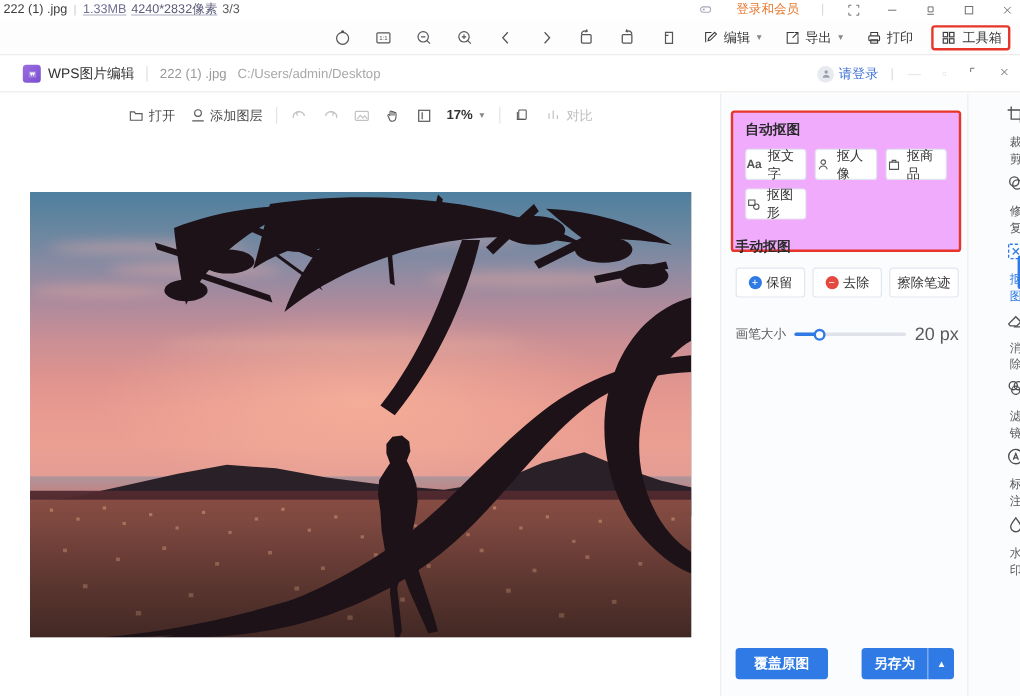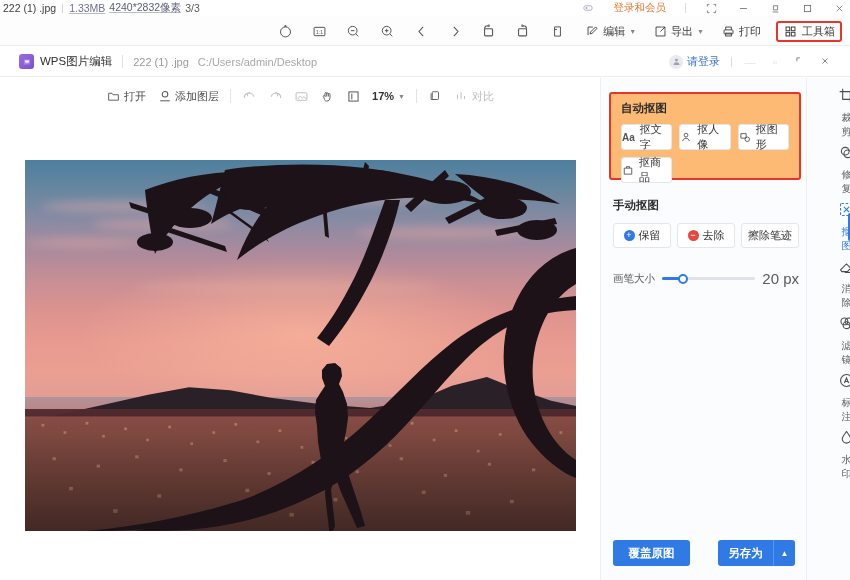--- a/index.html
+++ b/index.html
@@ -57,7 +57,7 @@
   .doc-sep { width:1px; height:13px; background:#e0e0e0; margin:0 10px; }
   .doc-file { font-size:11px; color:#9a9a9a; }
   .doc-path { font-size:11px; color:#a8a8a8; margin-left:9px; }
-  .docbar-right { position:absolute; right:18px; display:flex; align-items:center; gap:11px;justify-content:flex-end; }
+  .docbar-right { position:absolute; right:6px; display:flex; align-items:center; gap:11px;justify-content:flex-end; }
   .avatar { width:14px;height:14px;border-radius:50%;background:#e9eaef;display:flex;align-items:center;justify-content:center;color:#9aa0ad;font-size:9px;}
   .login-txt { font-size:11px;color:#3d6fd6; margin-left:-7px; }
   .win-ico { color:#6e6e6e; font-size:11px; width:14px; text-align:center; cursor:pointer; }

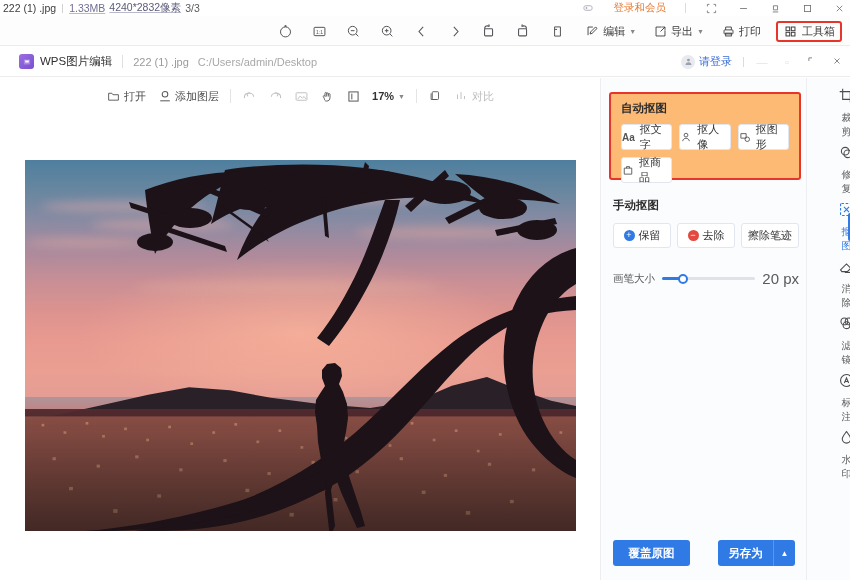--- a/index.html
+++ b/index.html
@@ -134,8 +134,8 @@
     background:#fbfcfe; border-left:1px solid #eceef2;
   }
   .auto-box {
-    position:absolute; left:8px; top:14px; width:192px; height:88px;
-    border:2px solid #e8352a; border-radius:3px; background:#fdba74;
+    position:absolute; left:8px; top:14px; width:192px; height:118px;
+    border:2px solid #e8352a; border-radius:3px; background:#f0abfc;
   }
   .sec-title { font-size:11.5px; color:#2b2b2b; font-weight:bold; }
   .grid2 { display:grid; grid-template-columns:1fr 1fr 1fr; gap:7px; }

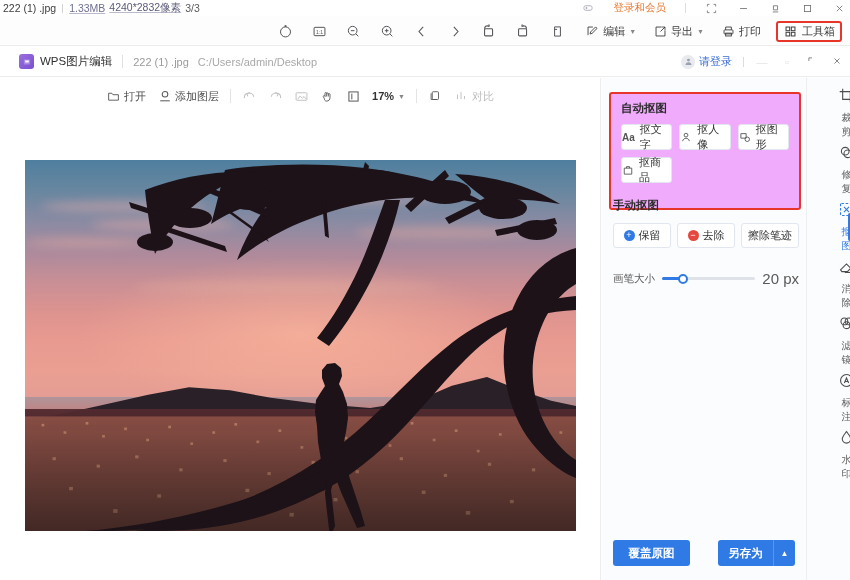--- a/index.html
+++ b/index.html
@@ -603,20 +603,20 @@
           <div class="pbtn">
             <span class="gi">
               <svg width="12" height="12" viewBox="0 0 16 16" fill="none" stroke="#555" stroke-width="1.2">
+                <path d="M3 5.5h10v8H3z"></path>
+                  <path d="M6 5.5V3.5h4v2"></path>
+              </svg>
+            </span>
+            <span>抠商品</span>
+          </div>
+          <div class="pbtn">
+            <span class="gi">
+              <svg width="12" height="12" viewBox="0 0 16 16" fill="none" stroke="#555" stroke-width="1.2">
                 <path d="M2.5 3.5h7v6h-7z"></path>
                   <circle cx="11" cy="11" r="3"></circle>
               </svg>
             </span>
             <span>抠图形</span>
-          </div>
-          <div class="pbtn">
-            <span class="gi">
-              <svg width="12" height="12" viewBox="0 0 16 16" fill="none" stroke="#555" stroke-width="1.2">
-                <path d="M3 5.5h10v8H3z"></path>
-                  <path d="M6 5.5V3.5h4v2"></path>
-              </svg>
-            </span>
-            <span>抠商品</span>
           </div>
         </div>
       </div>

